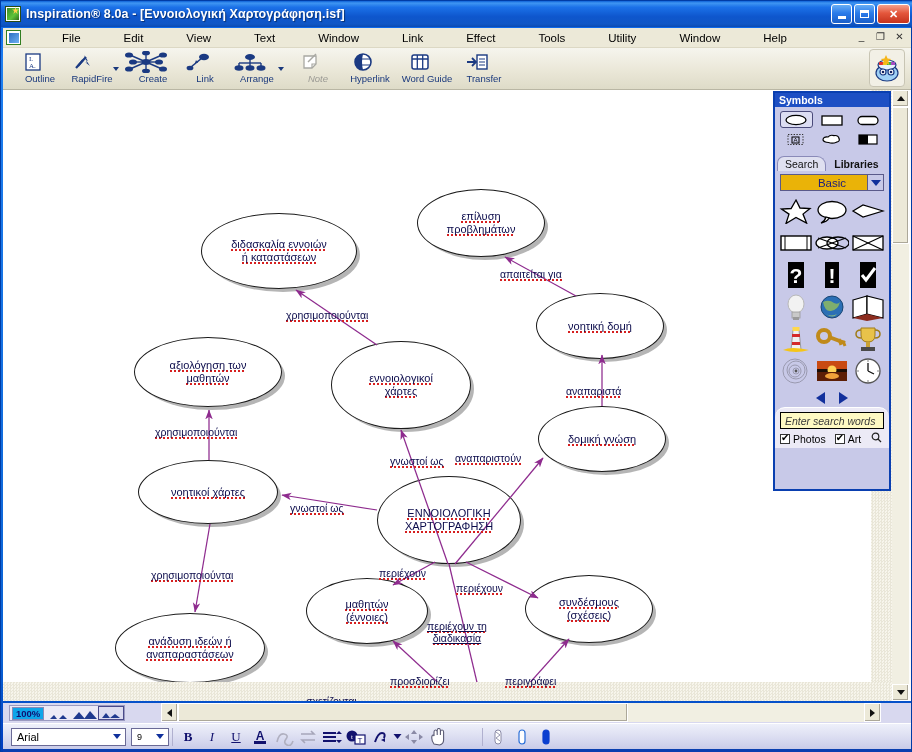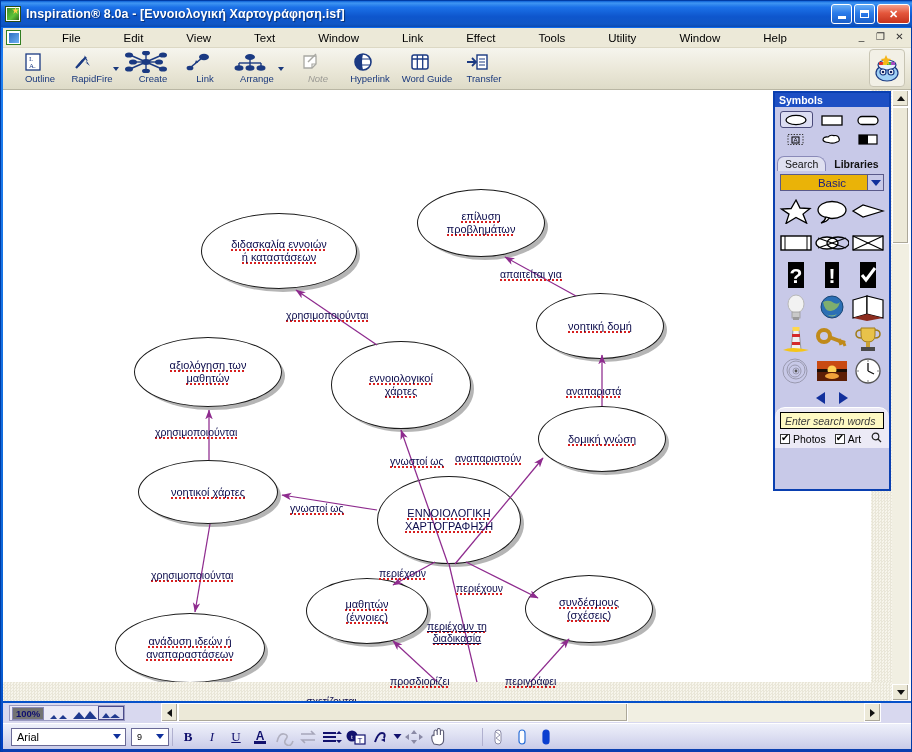--- a/index.html
+++ b/index.html
@@ -178,7 +178,7 @@
   }
   .zoomgrp{ display:flex; align-items:center; border:1px solid #9a9ac0; background:#eceaf6;
      height:16px; margin-left:6px; }
-  .zoompct{ font-size:9.5px; font-weight:bold; color:#101070; background:#737373; border:1px solid #8a8ab6;
+  .zoompct{ font-size:9.5px; font-weight:bold; color:#101070; background:#0ea5e9; border:1px solid #8a8ab6;
      padding:0 3px; margin:0 2px; line-height:11px;}
   .zbtn{ width:26px;height:14px; display:flex;align-items:flex-end;justify-content:center; }
   .zbtn.sel{ border:1px solid #4a4a8a; background:#dcdcf0;}

